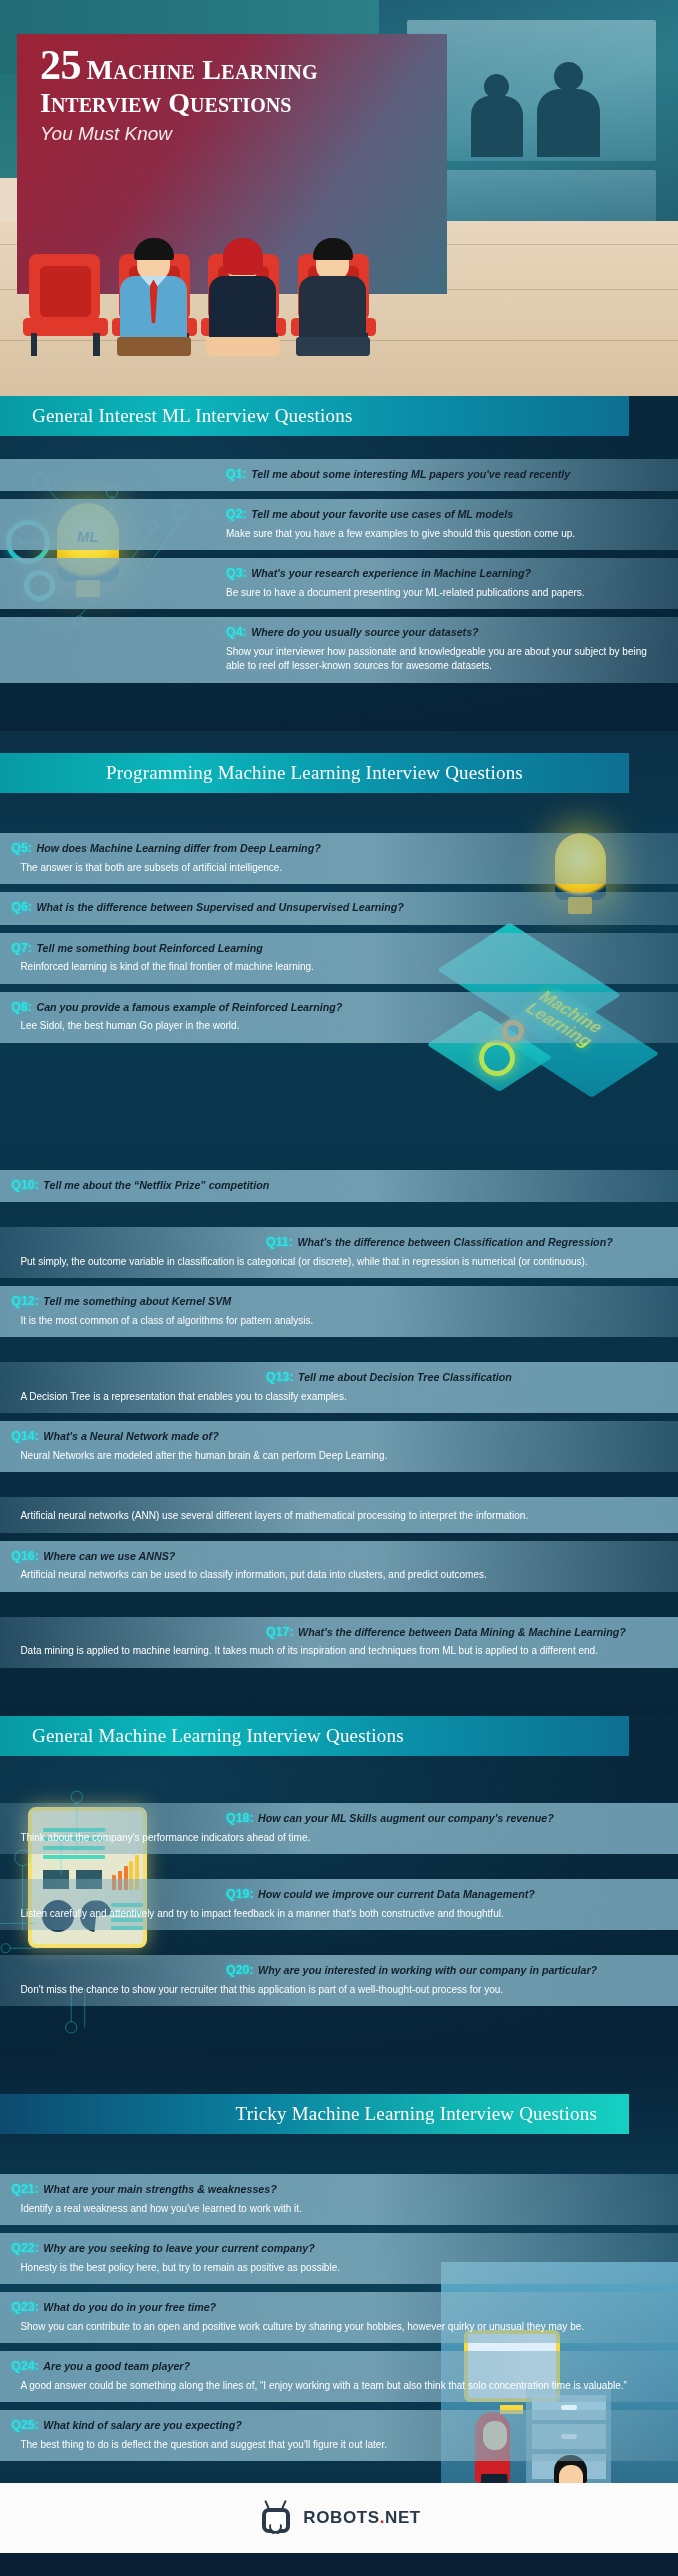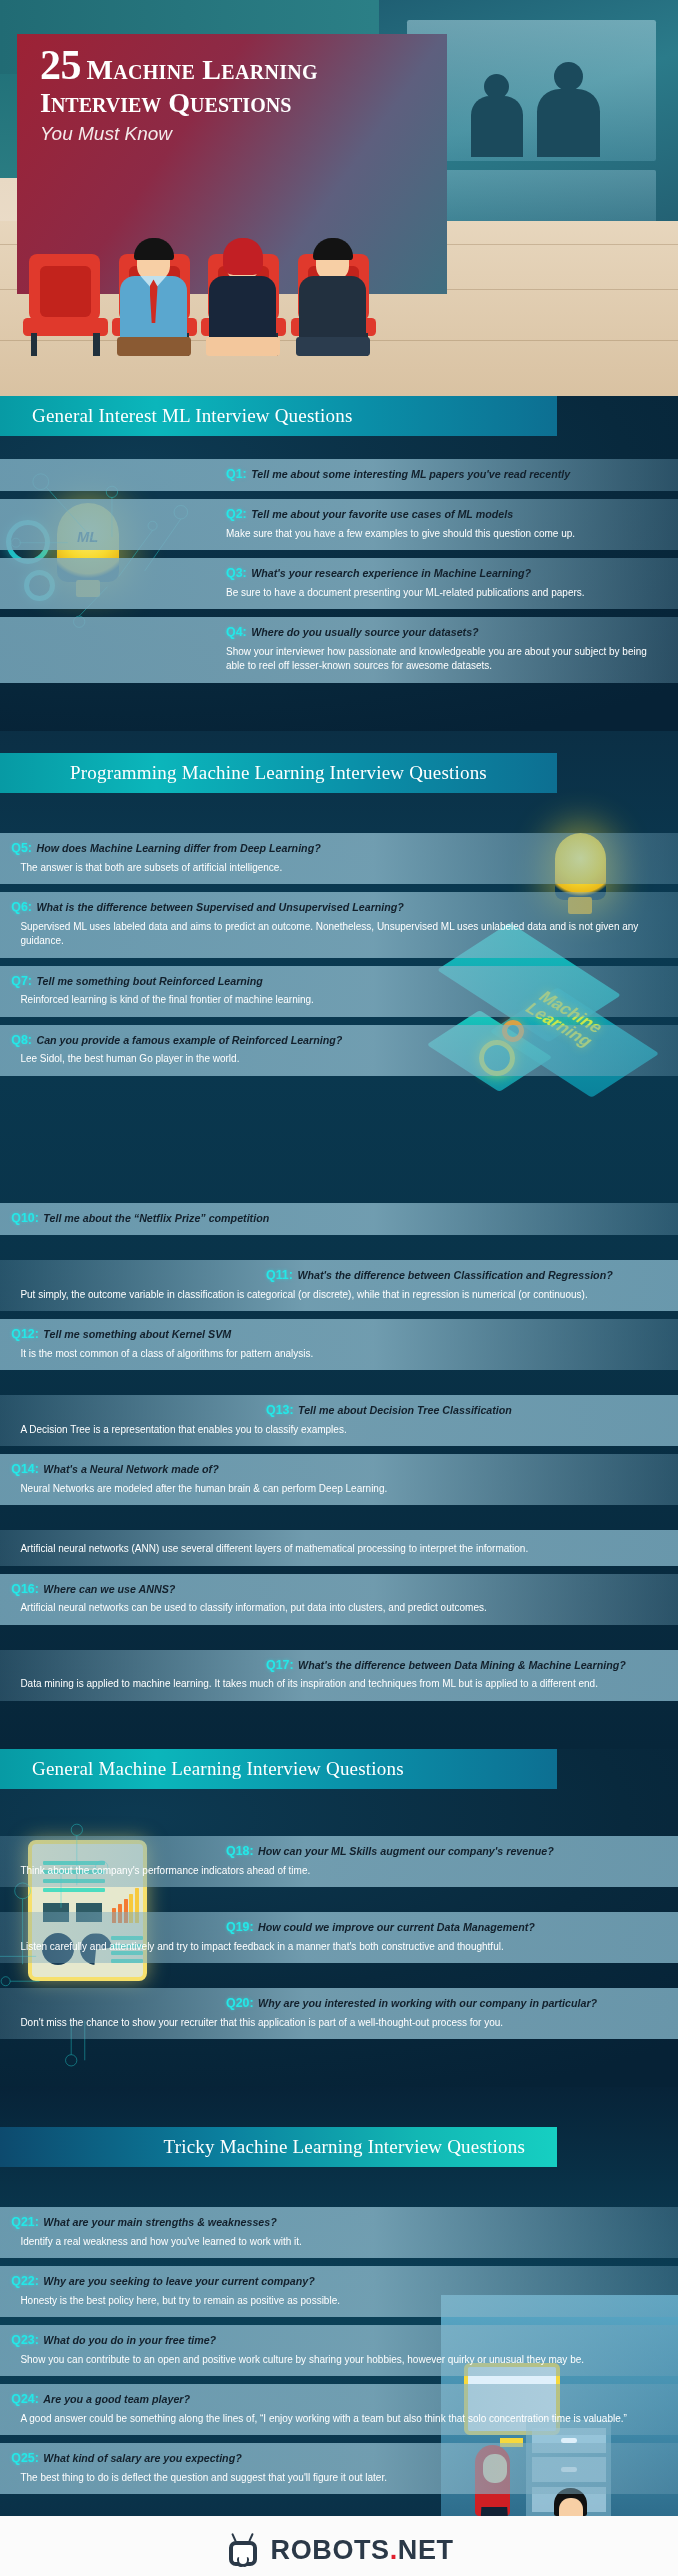--- a/index.html
+++ b/index.html
@@ -66,7 +66,7 @@
   
   .sec { position:relative; width:679px; overflow:hidden; }
   .sec-dark { background: radial-gradient(120% 90% at 20% 20%, #0d3a52 0%, #08293d 60%, #062236 100%); }
-  .sec-band { width:557px; padding:9px 0; background: linear-gradient(90deg,#079aa4 0%, #0bb6bb 28%, #0a8fa8 65%, #0d6f92 100%); }
+  .sec-band { width:629px; padding:9px 0; background: linear-gradient(90deg,#079aa4 0%, #0bb6bb 28%, #0a8fa8 65%, #0d6f92 100%); }
   .sec-band h2 { font-family:"Liberation Serif", serif; font-weight:normal; color:#ffffff;
                  font-size:19px; letter-spacing:0.2px; }
   .band-left h2 { text-align:left; padding-left:32px; }

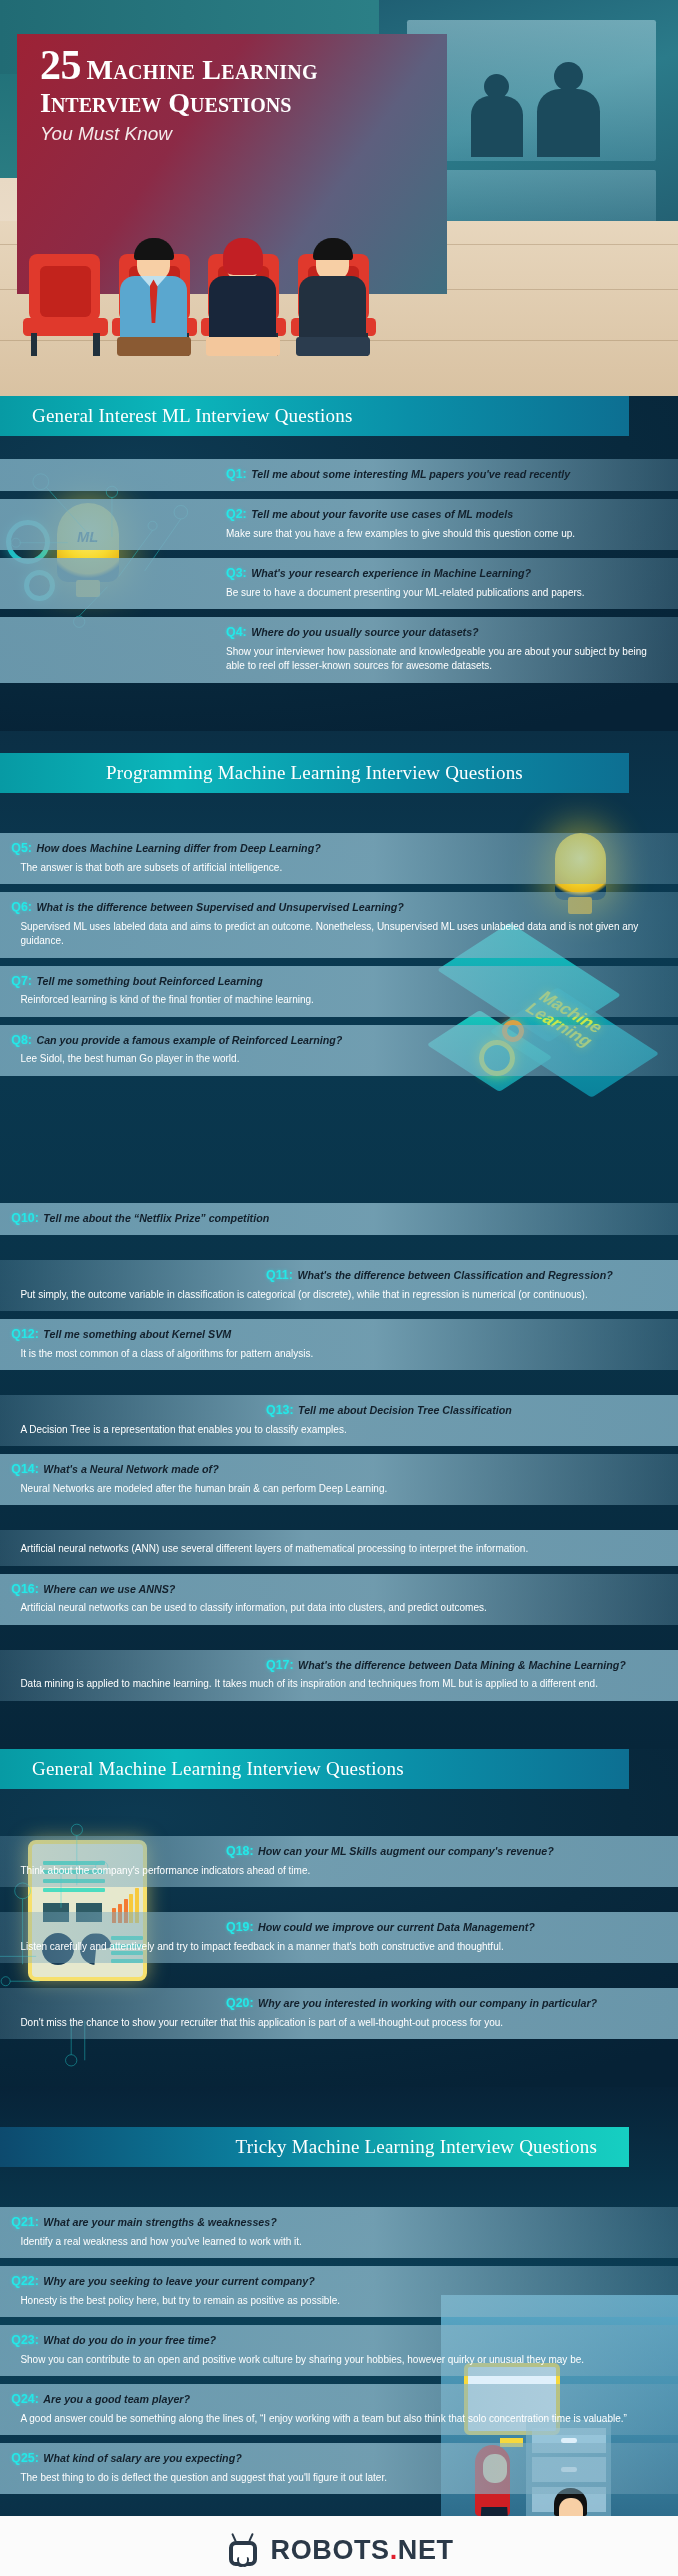--- a/index.html
+++ b/index.html
@@ -326,7 +326,6 @@
       </div>
       <div class="qrow">
         <div class="qhead ind-0"><span class="qnum">Q6:</span><span>What is the difference between Supervised and Unsupervised Learning?</span></div>
-        <div class="qans ind-0 sub">Supervised ML uses labeled data and aims to predict an outcome. Nonetheless, Unsupervised ML uses unlabeled data and is not given any guidance.</div>
       </div>
       <div class="qrow">
         <div class="qhead ind-0"><span class="qnum">Q7:</span><span>Tell me something bout Reinforced Learning</span></div>

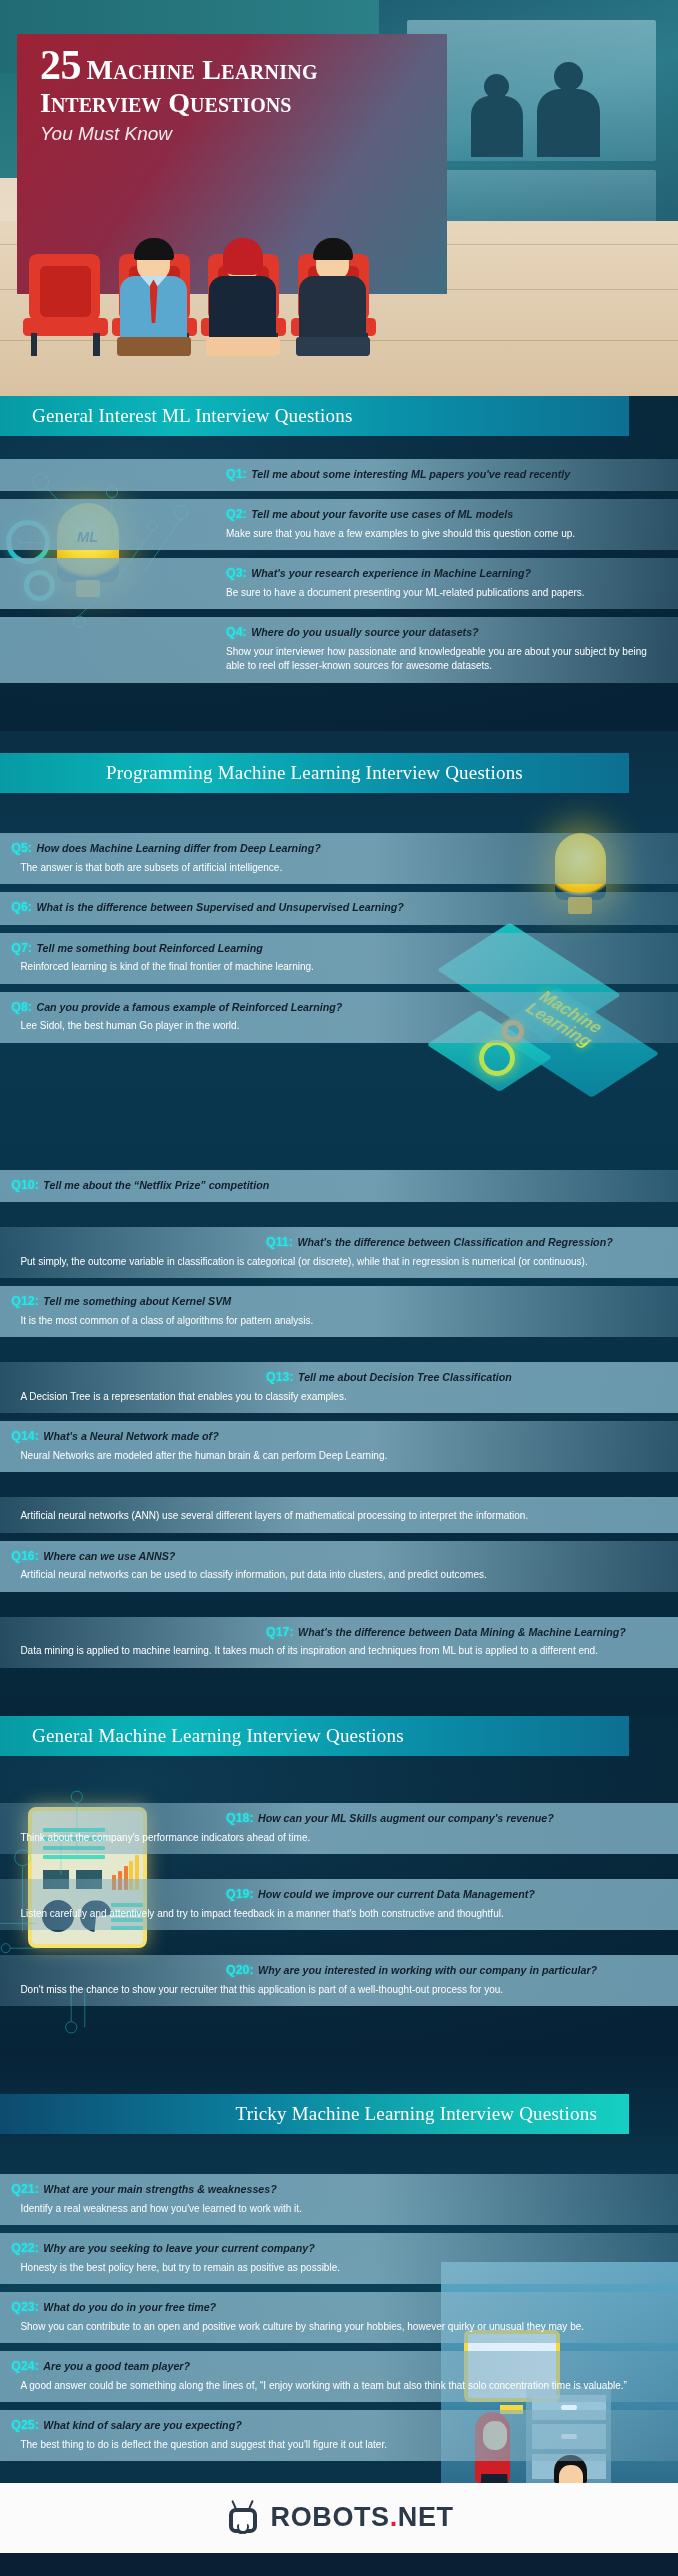--- a/index.html
+++ b/index.html
@@ -148,7 +148,7 @@
   .r-eye { position:absolute; width:5.1px; height:5.1px; background:#2b3948; border-radius:50%; top:17px;}
   .r-mouth { position:absolute; left:11.3px; top:24px; width:12.4px; height:9px; border:2.8px solid #2b3948;
              border-radius:2.3px 2.3px 6.2px 6.2px; border-top:none; background:#fff;}
-  .footer-text { font-size:27px; font-weight:bold; letter-spacing:0.6px; color:#2b3948; }
+  .footer-text { font-size:17px; font-weight:bold; letter-spacing:0.6px; color:#2b3948; }
   .dot-red { color:#e0202e; }
 
   .pad40 { height:22.6px; }

